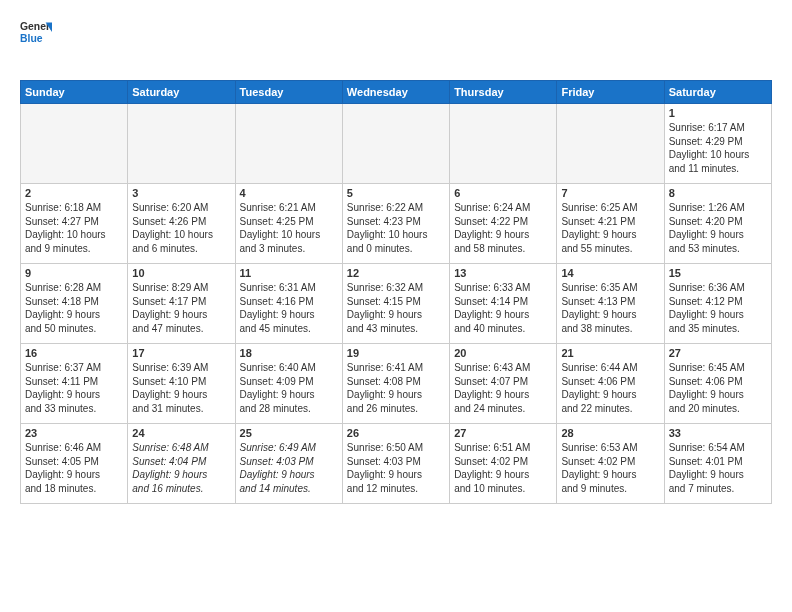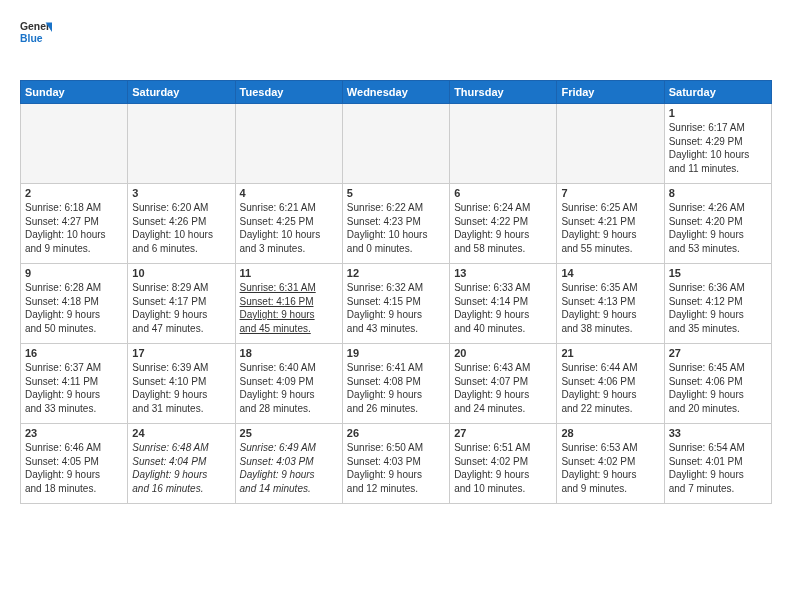--- a/index.html
+++ b/index.html
@@ -174,7 +174,7 @@
           </td>
           <td>
             <div class="day-number">8</div>
-            <div class="day-info" style="white-space: pre-line;">Sunrise: 4:26 AM
+            <div class="day-info" style="white-space: pre-line;">Sunrise: 1:26 AM
 Sunset: 4:20 PM
 Daylight: 9 hours
 and 53 minutes.</div>

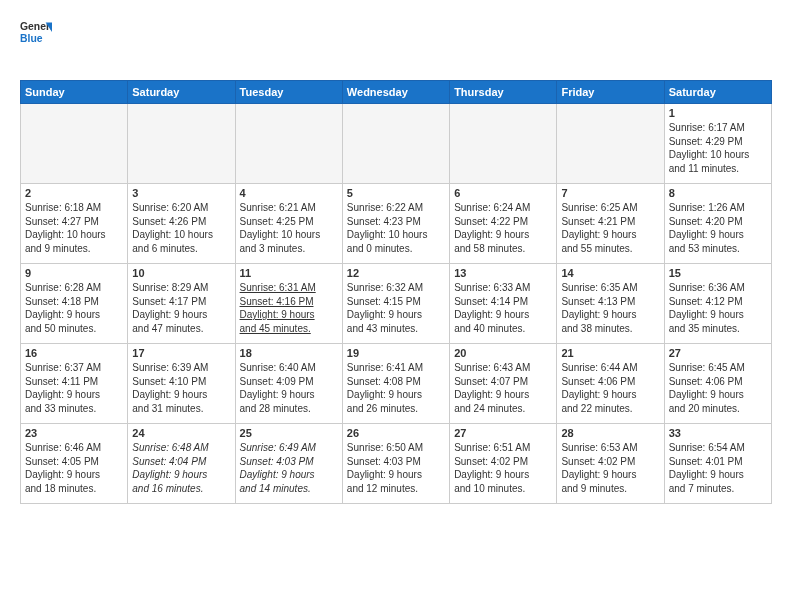--- a/index.html
+++ b/index.html
@@ -197,7 +197,7 @@
           </td>
           <td>
             <div class="day-number">11</div>
-            <div class="day-info" style="white-space: pre-line; text-decoration: underline;">Sunrise: 6:31 AM
+            <div class="day-info" style="white-space: pre-line;">Sunrise: 6:31 AM
 Sunset: 4:16 PM
 Daylight: 9 hours
 and 45 minutes.</div>

